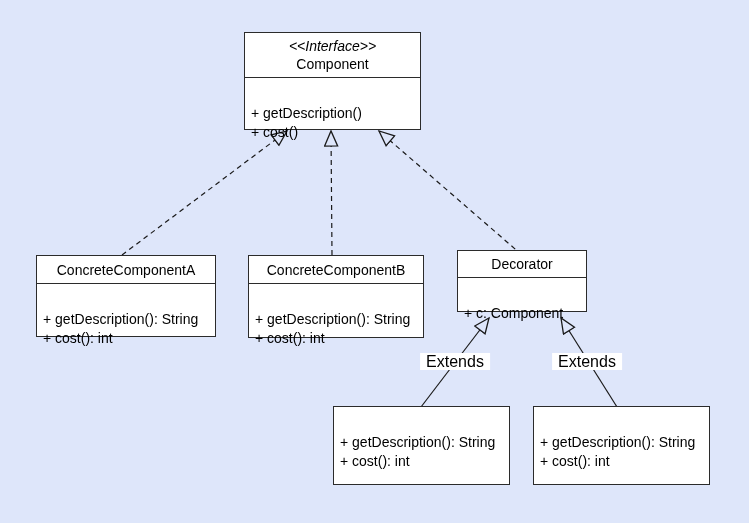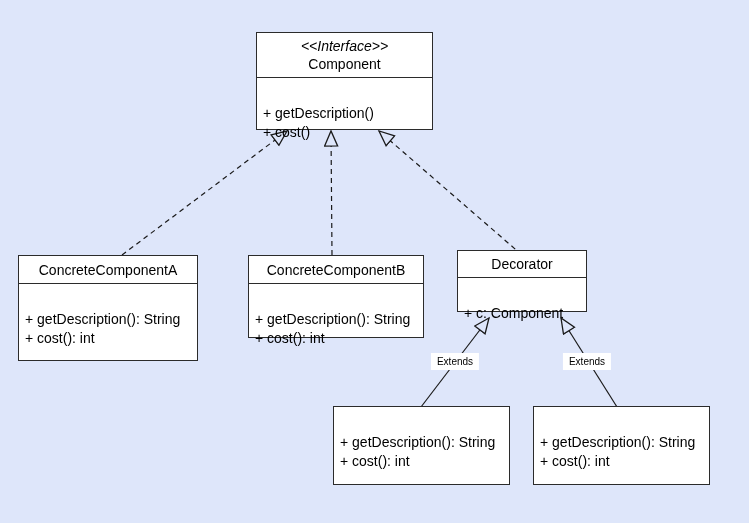--- a/index.html
+++ b/index.html
@@ -83,7 +83,7 @@
     <line x1="617" y1="407" x2="561" y2="318" stroke="#1a1a1a" stroke-width="1.2" marker-end="url(#hollow-triangle)"></line>
   </svg>
 
-  <div class="uml-class" style="left:256px;top:32px;width:177px;height:98px">
+  <div class="uml-class" style="left:244px;top:32px;width:177px;height:98px">
     <div class="hdr" style="height:45px">
       <div class="stereo">&lt;&lt;Interface&gt;&gt;</div>
       <div class="cname">Component</div>

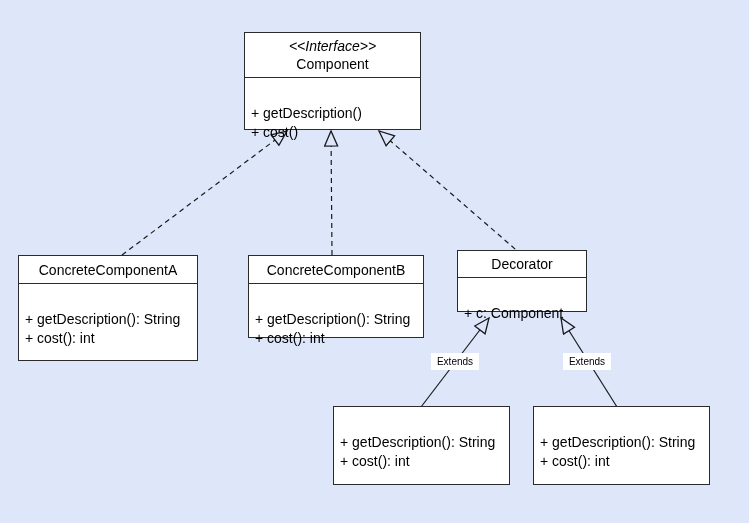--- a/index.html
+++ b/index.html
@@ -94,7 +94,7 @@
     </div>
   </div>
 
-  <div class="uml-class" style="left:18px;top:255px;width:180px;height:106px">
+  <div class="uml-class" style="left:36px;top:255px;width:180px;height:82px">
     <div class="hdr" style="height:28px">
       <div class="cname">ConcreteComponentA</div>
     </div>

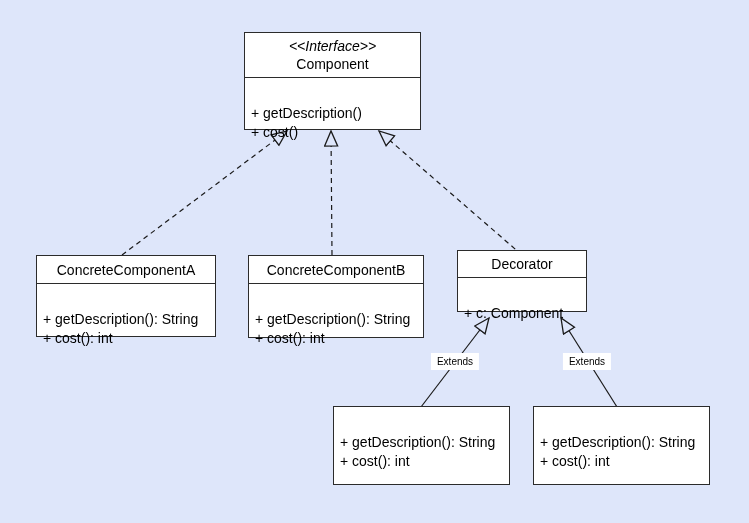--- a/index.html
+++ b/index.html
@@ -57,7 +57,7 @@
     transform:translateX(-50%);
     background:#ffffff;
     color:#000;
-    font-size:10px;
+    font-size:16px;
     line-height:17px;
     padding:0 6px;
     white-space:nowrap;

